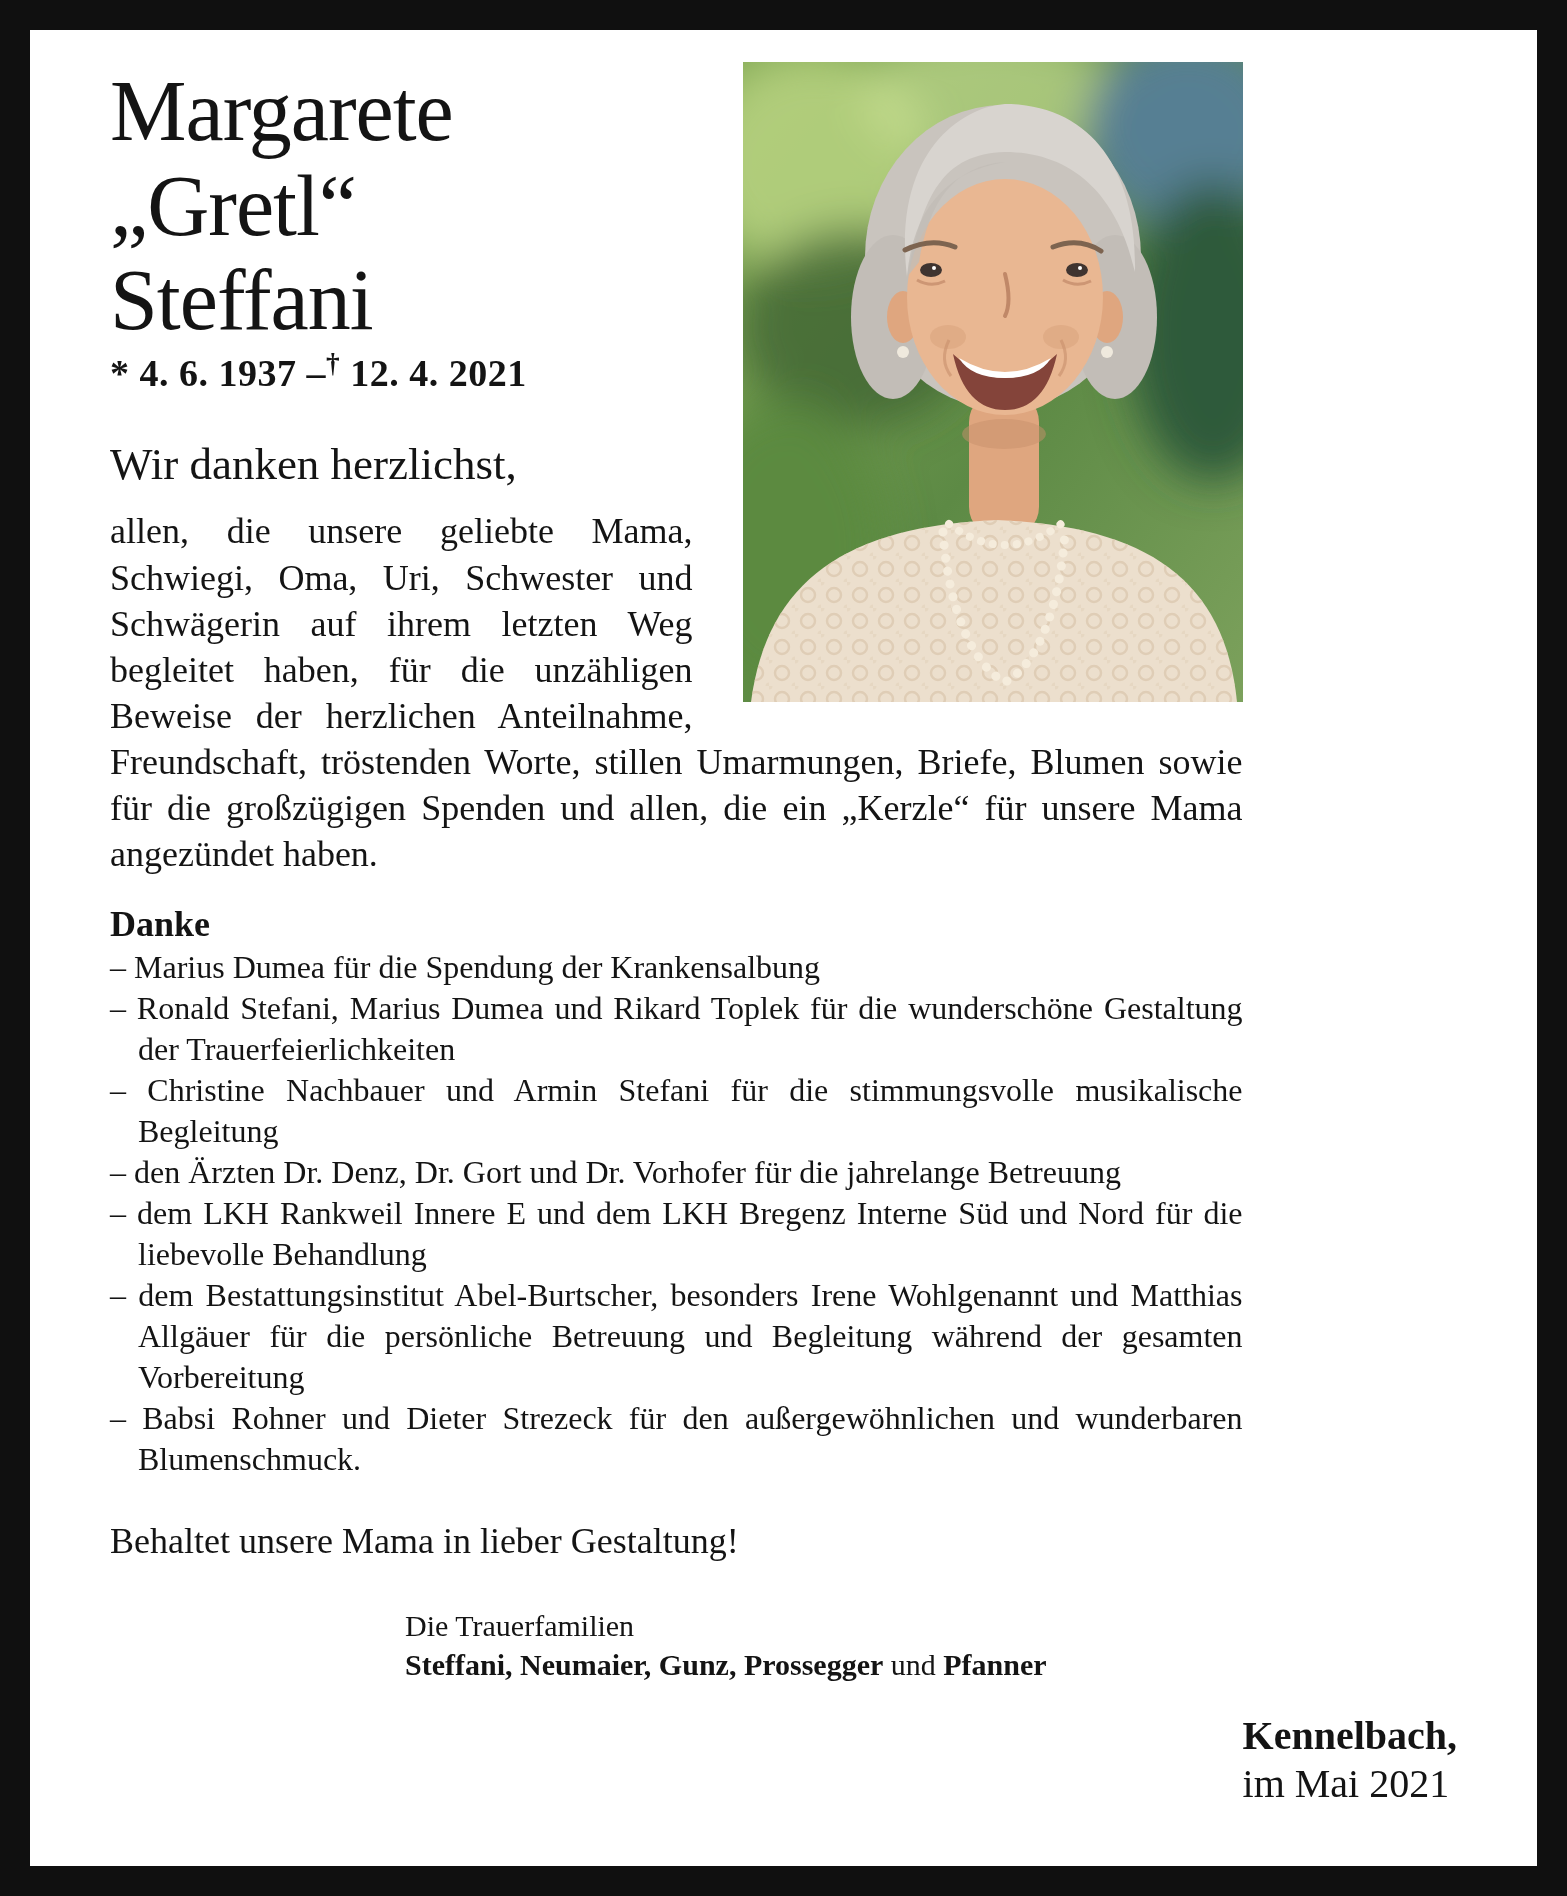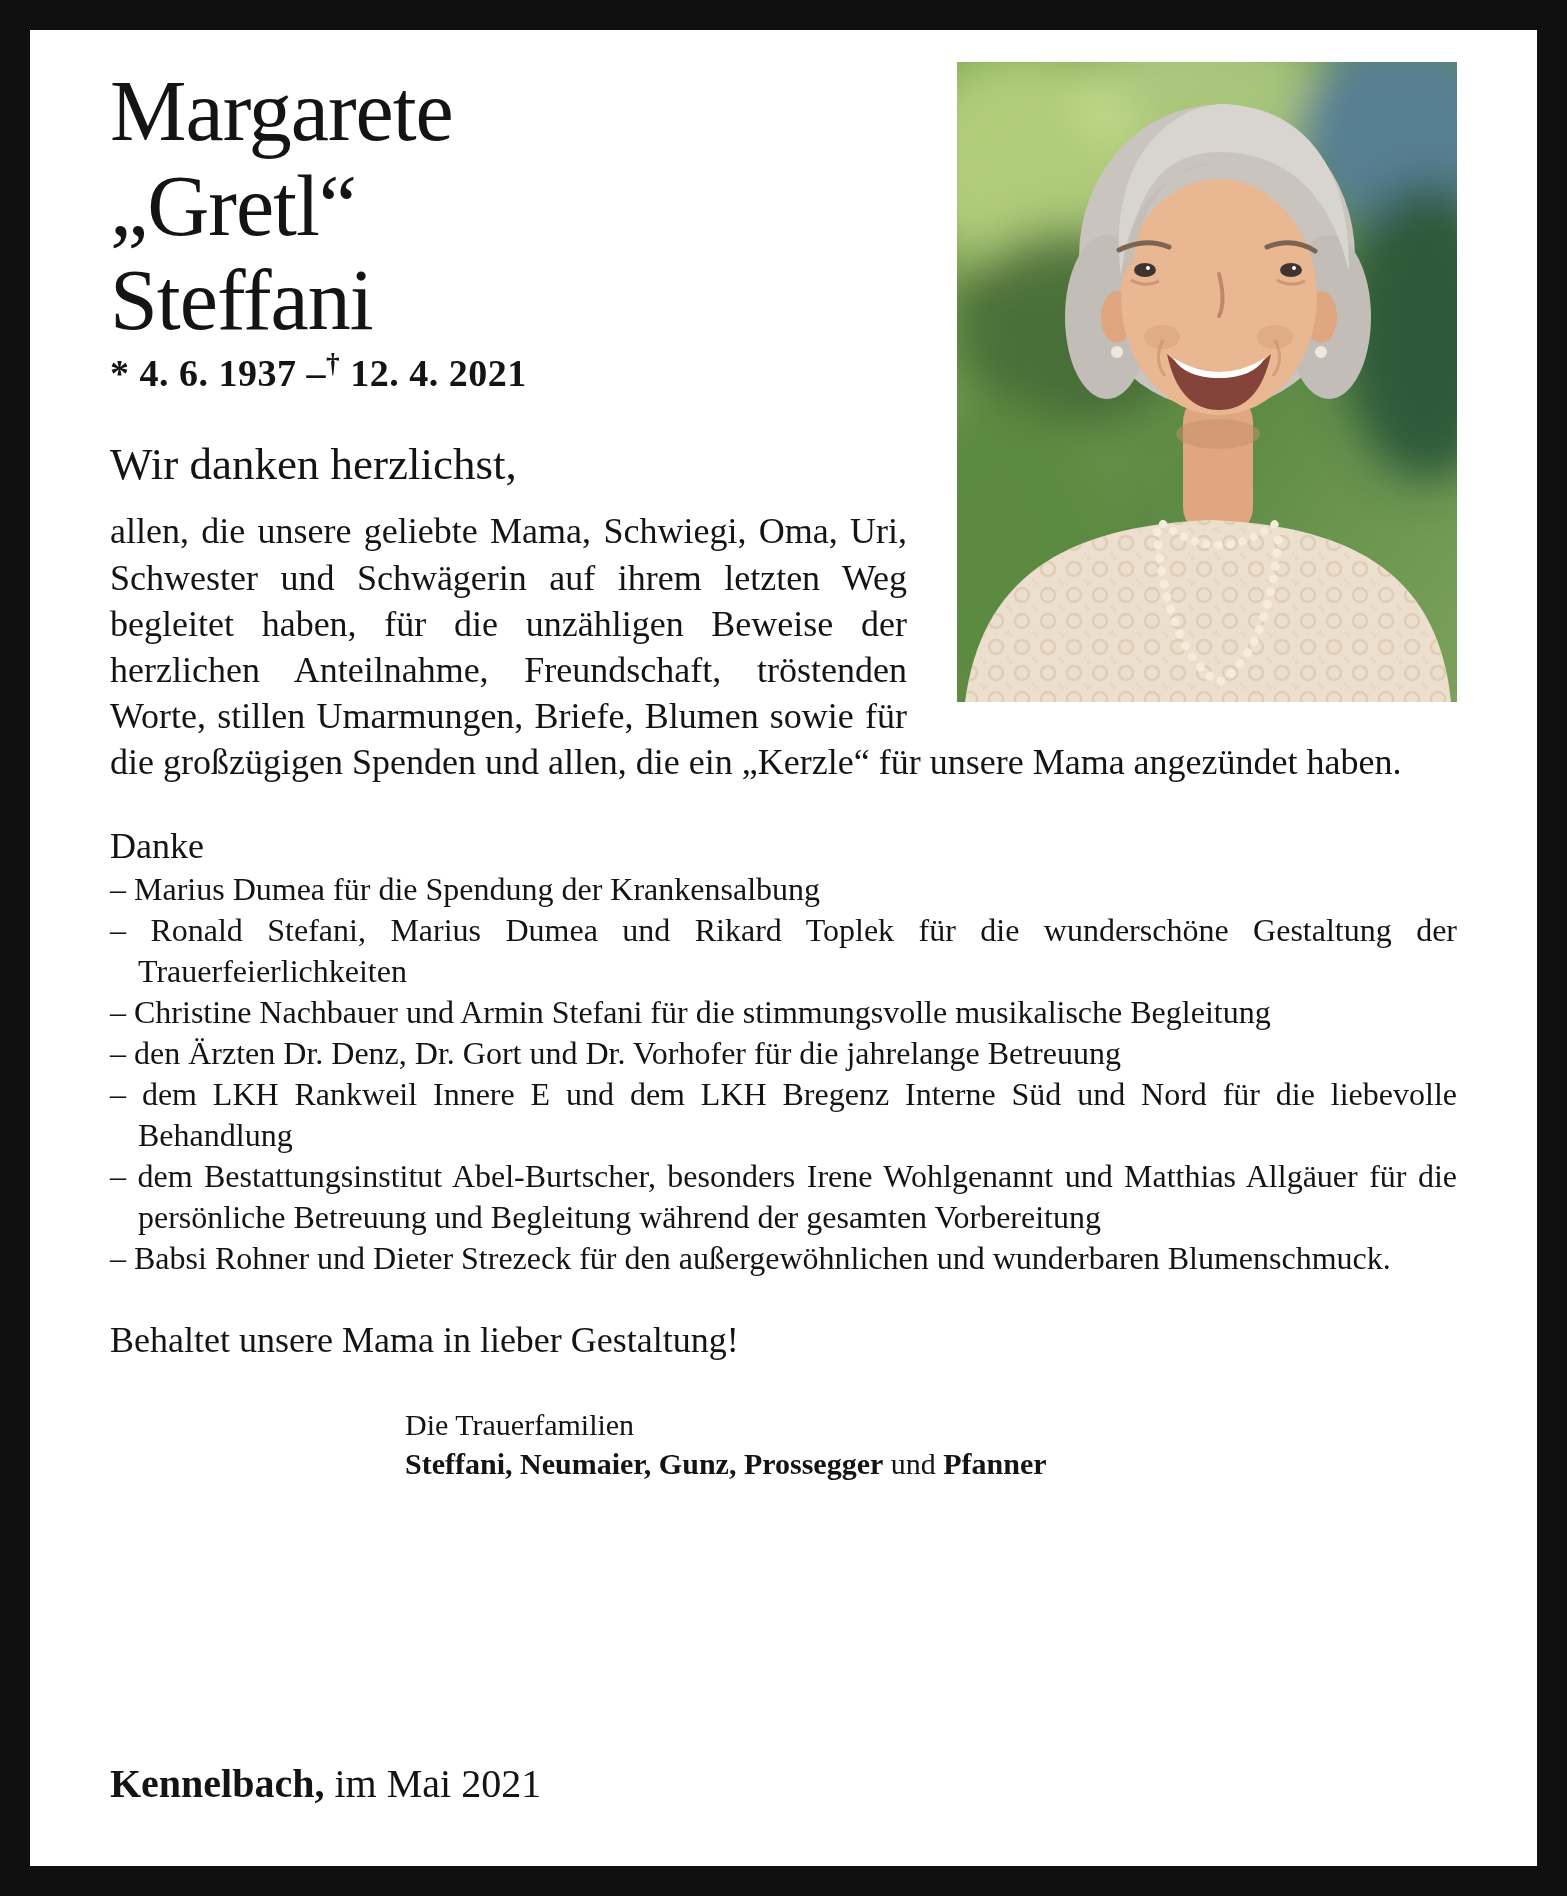--- a/index.html
+++ b/index.html
@@ -21,7 +21,7 @@
     height: 100%;
     padding: 32px 80px 58px 80px;
     display: flex;
-    flex-direction: column;
+    flex-direction: row;
     overflow: hidden;
   }
   .main { flex: 1 1 auto; display: block; }

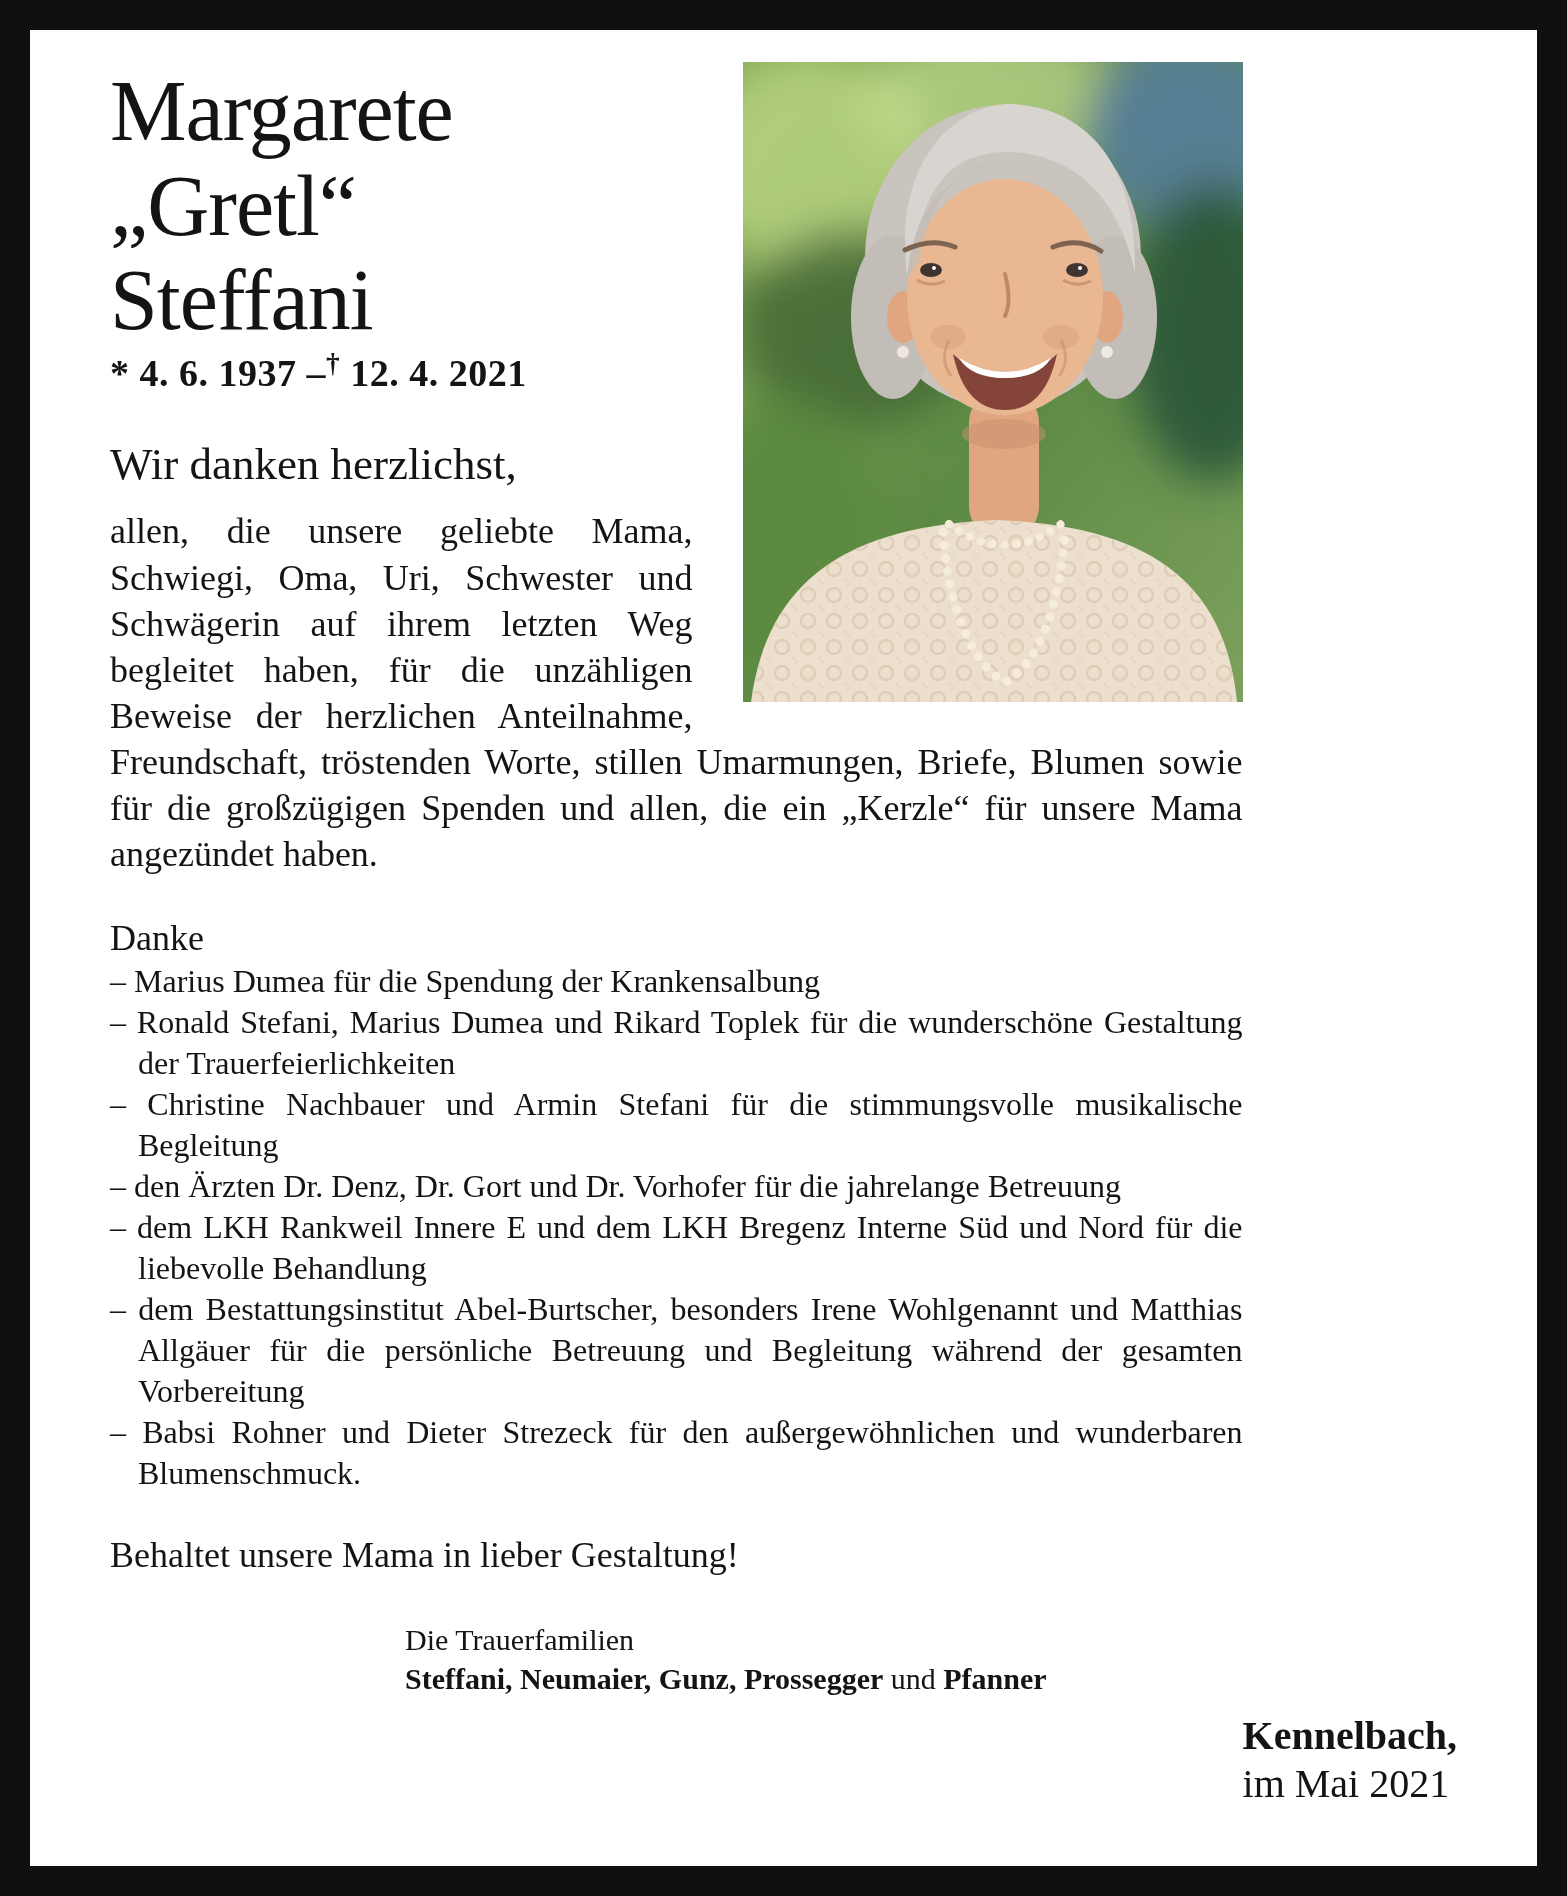--- a/index.html
+++ b/index.html
@@ -69,10 +69,10 @@
   }
 
   .thanks-heading {
-    margin-top: 38px;
+    margin-top: 24px;
     font-size: 36px;
     line-height: 1.28;
-    font-weight: normal;
+    font-weight: bold;
   }
   .thanks-list { margin-top: 0; }
   .thanks-item {

